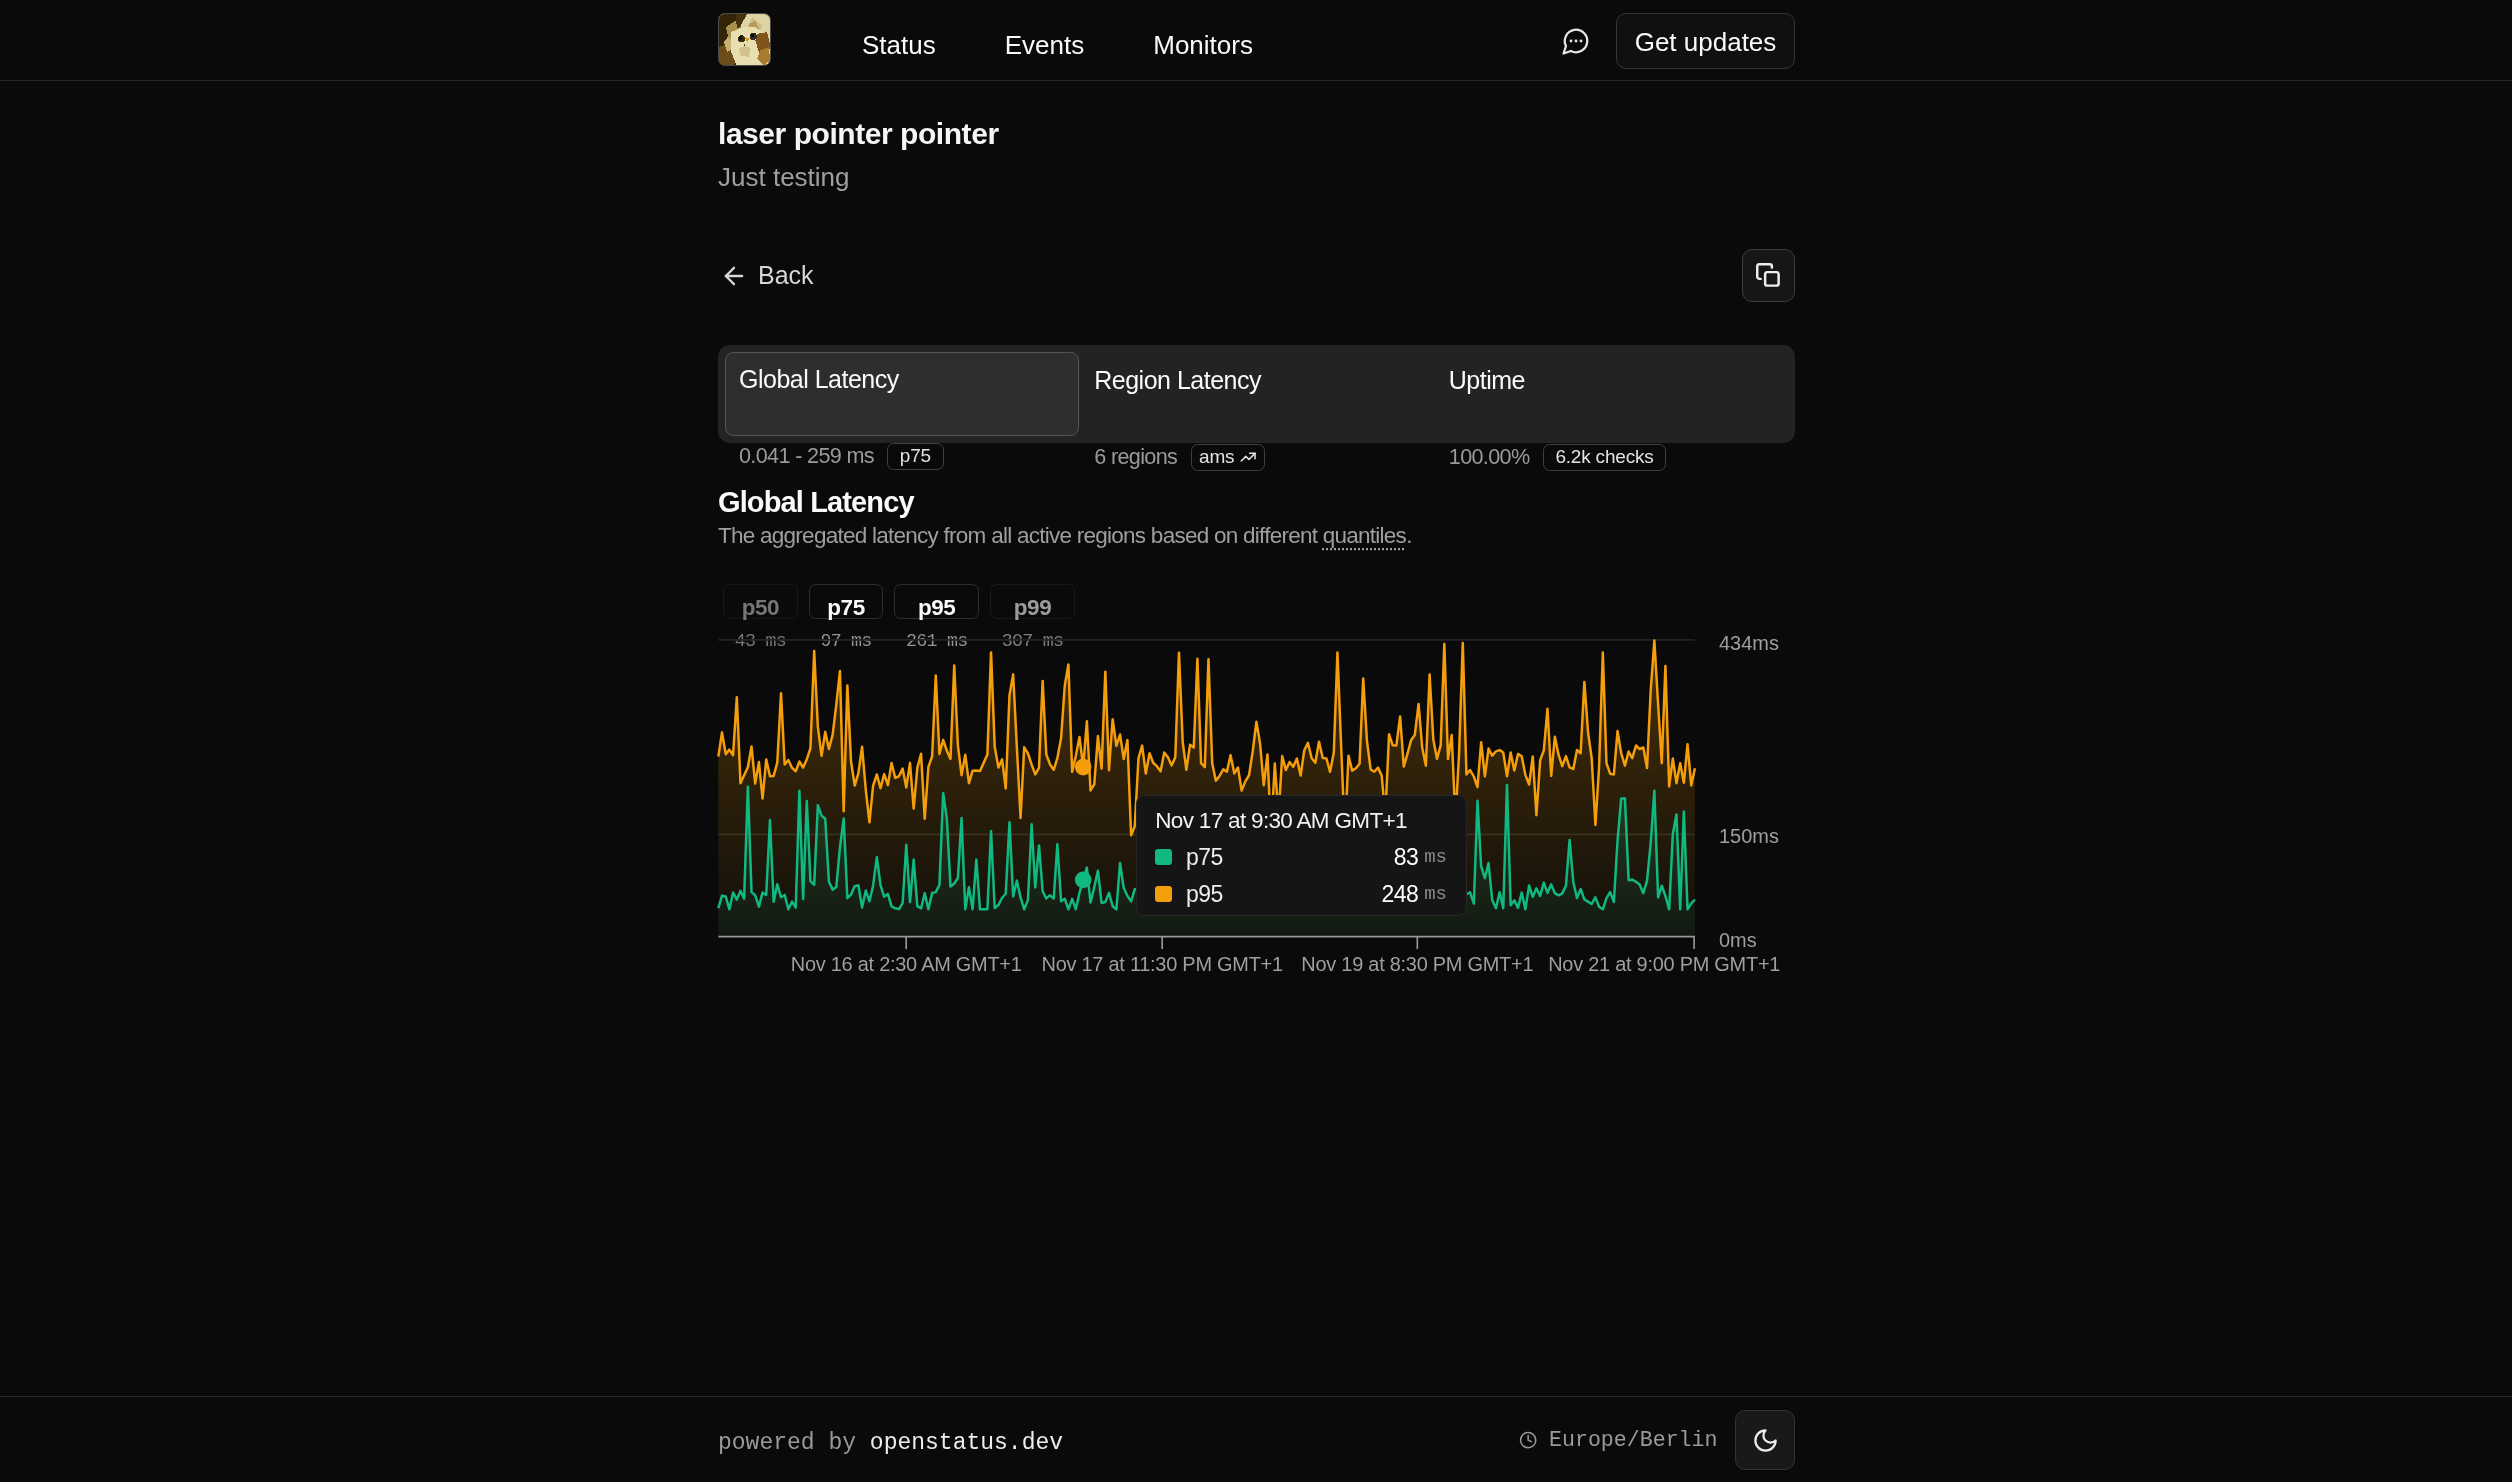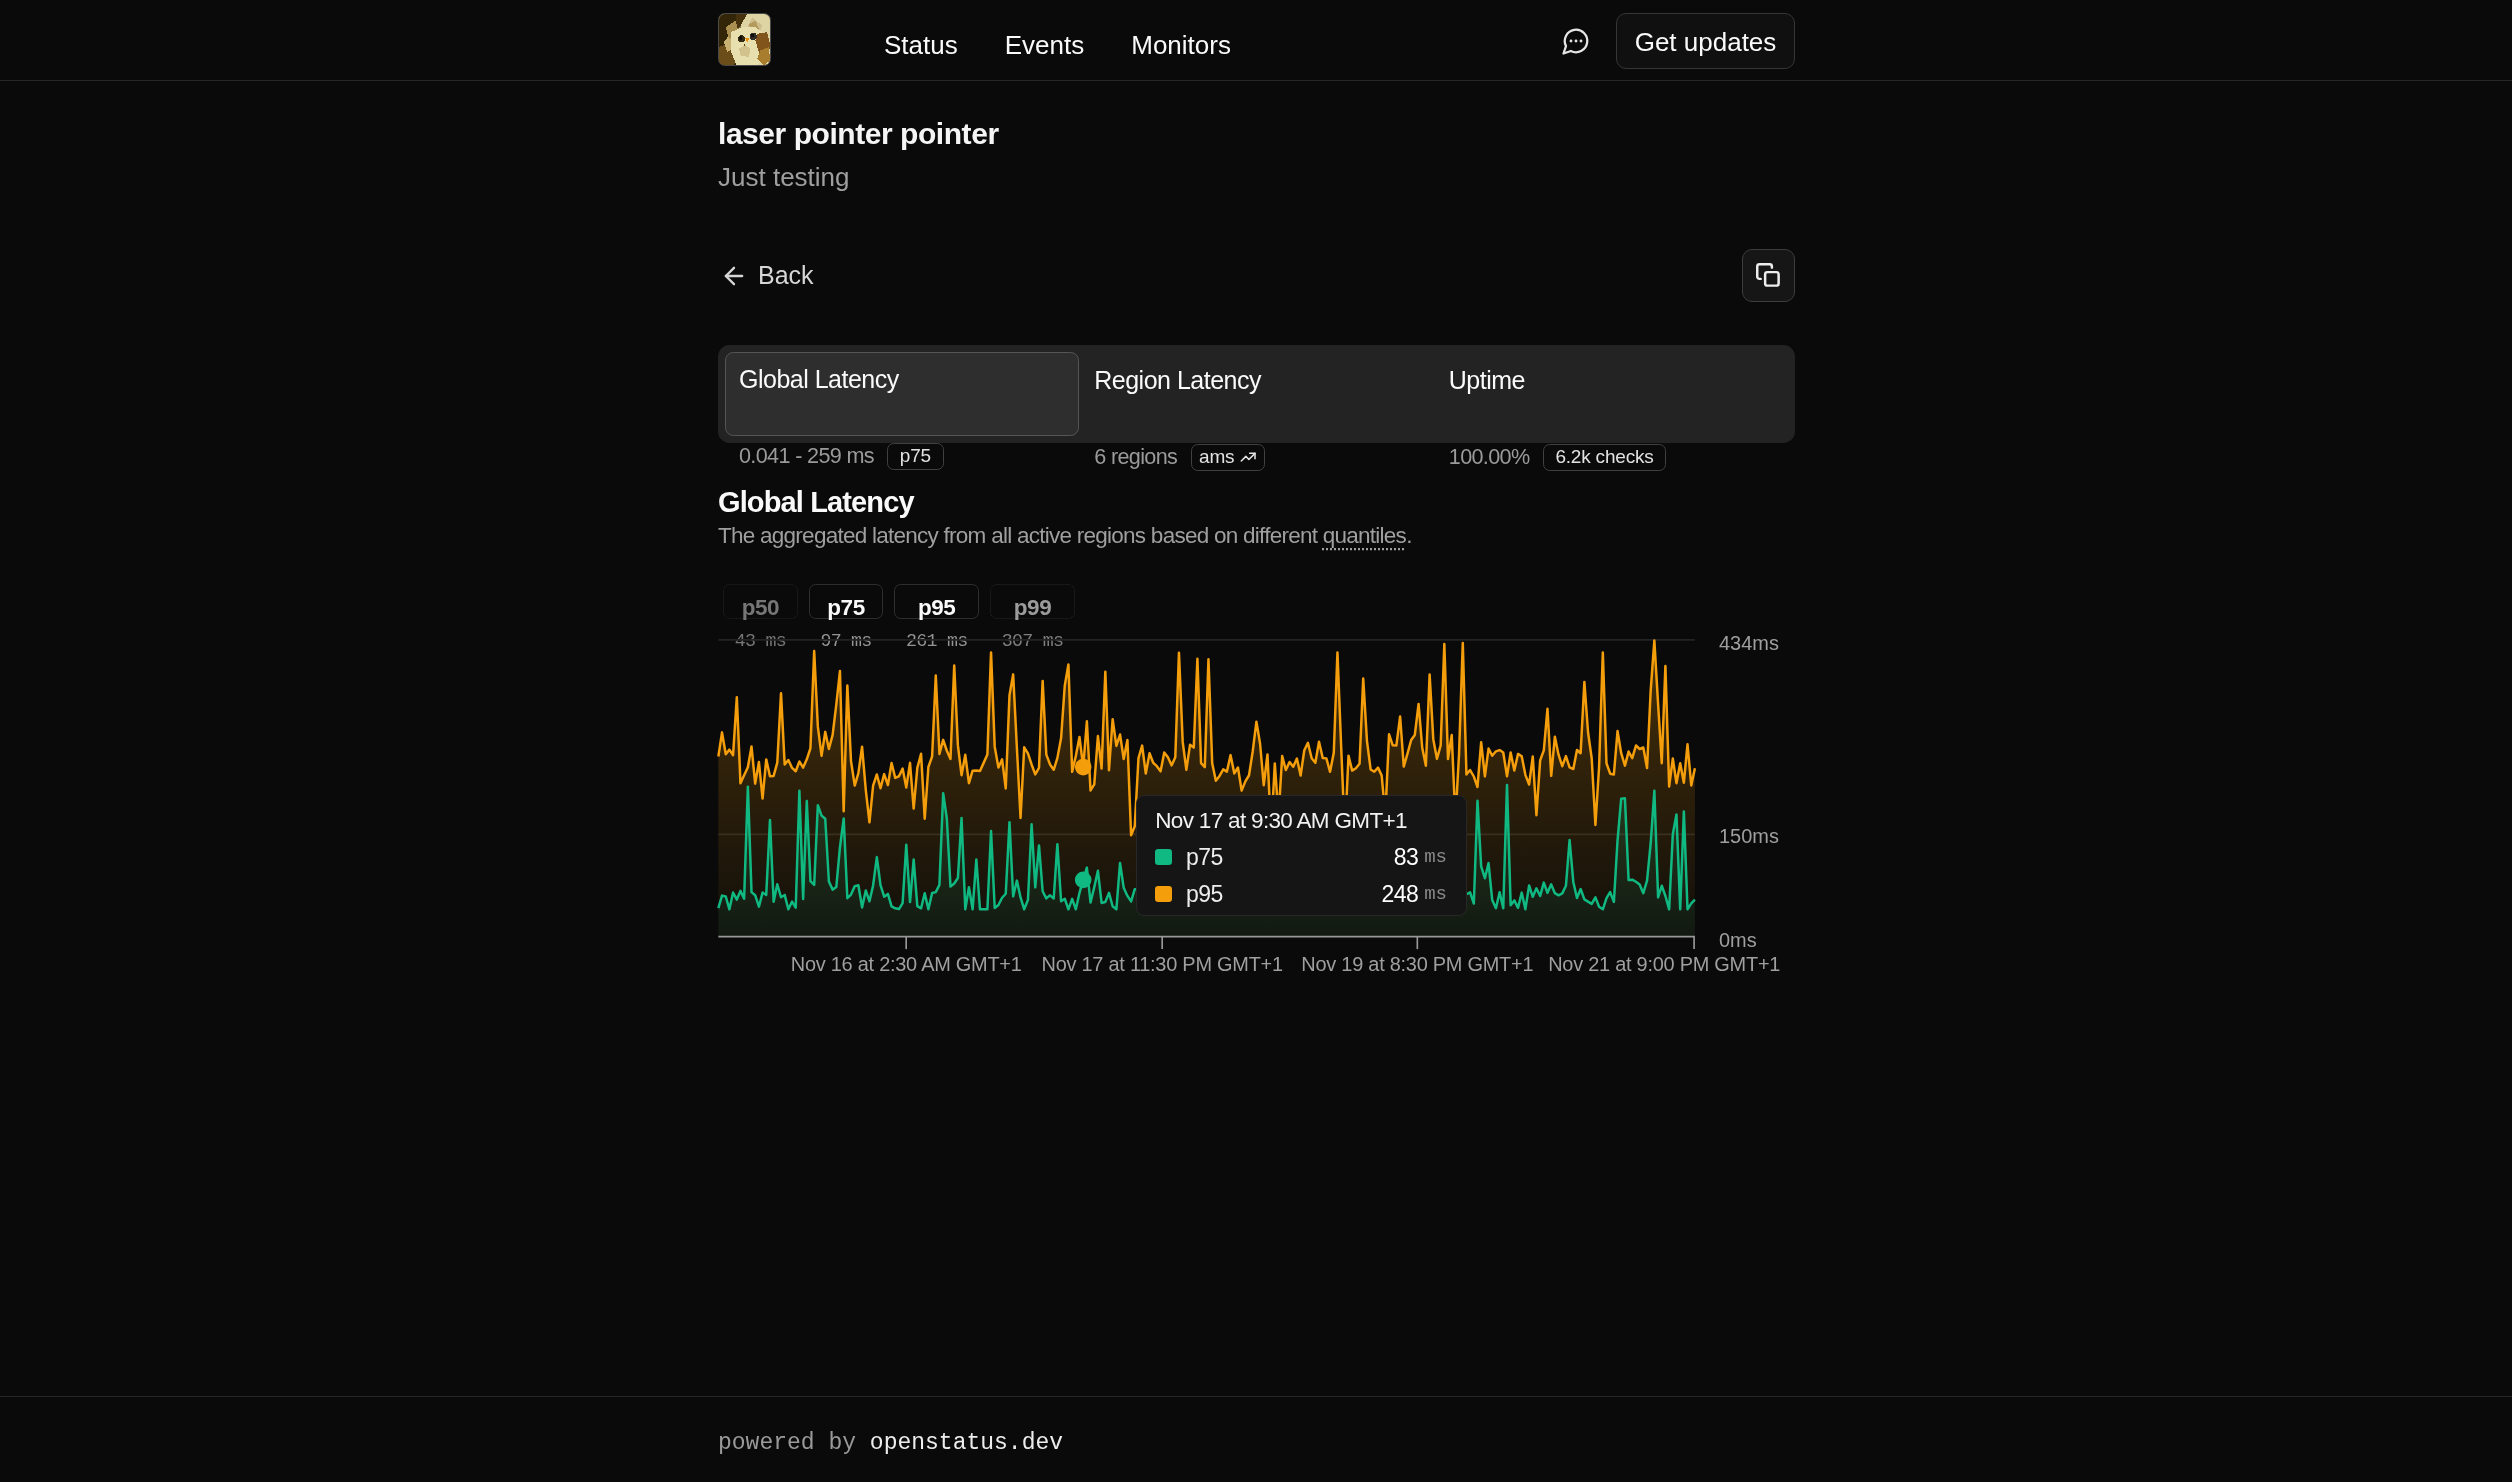--- a/index.html
+++ b/index.html
@@ -8,7 +8,7 @@
 
 #header { position:absolute; left:0; top:0; width:2512px; height:81px; border-bottom:1.7px solid #262626; }
 #avatar { position:absolute; left:718px; top:13.3px; width:53px; height:53px; border-radius:6.7px; border:1.7px solid #4a4a4a; overflow:hidden; }
-#nav { position:absolute; left:0; top:5px; width:2115px; height:81px; display:flex; justify-content:center; align-items:center; gap:47px; color:#fafafa; font-size:26px; }
+#nav { position:absolute; left:0; top:5px; width:2115px; height:81px; display:flex; justify-content:center; align-items:center; gap:69px; color:#fafafa; font-size:26px; }
 #hdr-right { position:absolute; right:717px; top:0; height:81px; display:flex; align-items:center; gap:25px; }
 #chaticon { width:30px; height:30px; }
 #getupd { width:179px; height:56px; display:flex; align-items:center; justify-content:center; padding-top:3.3px; background:#101010; border:1.7px solid #363636; border-radius:10px; color:#fafafa; font-size:26px; }

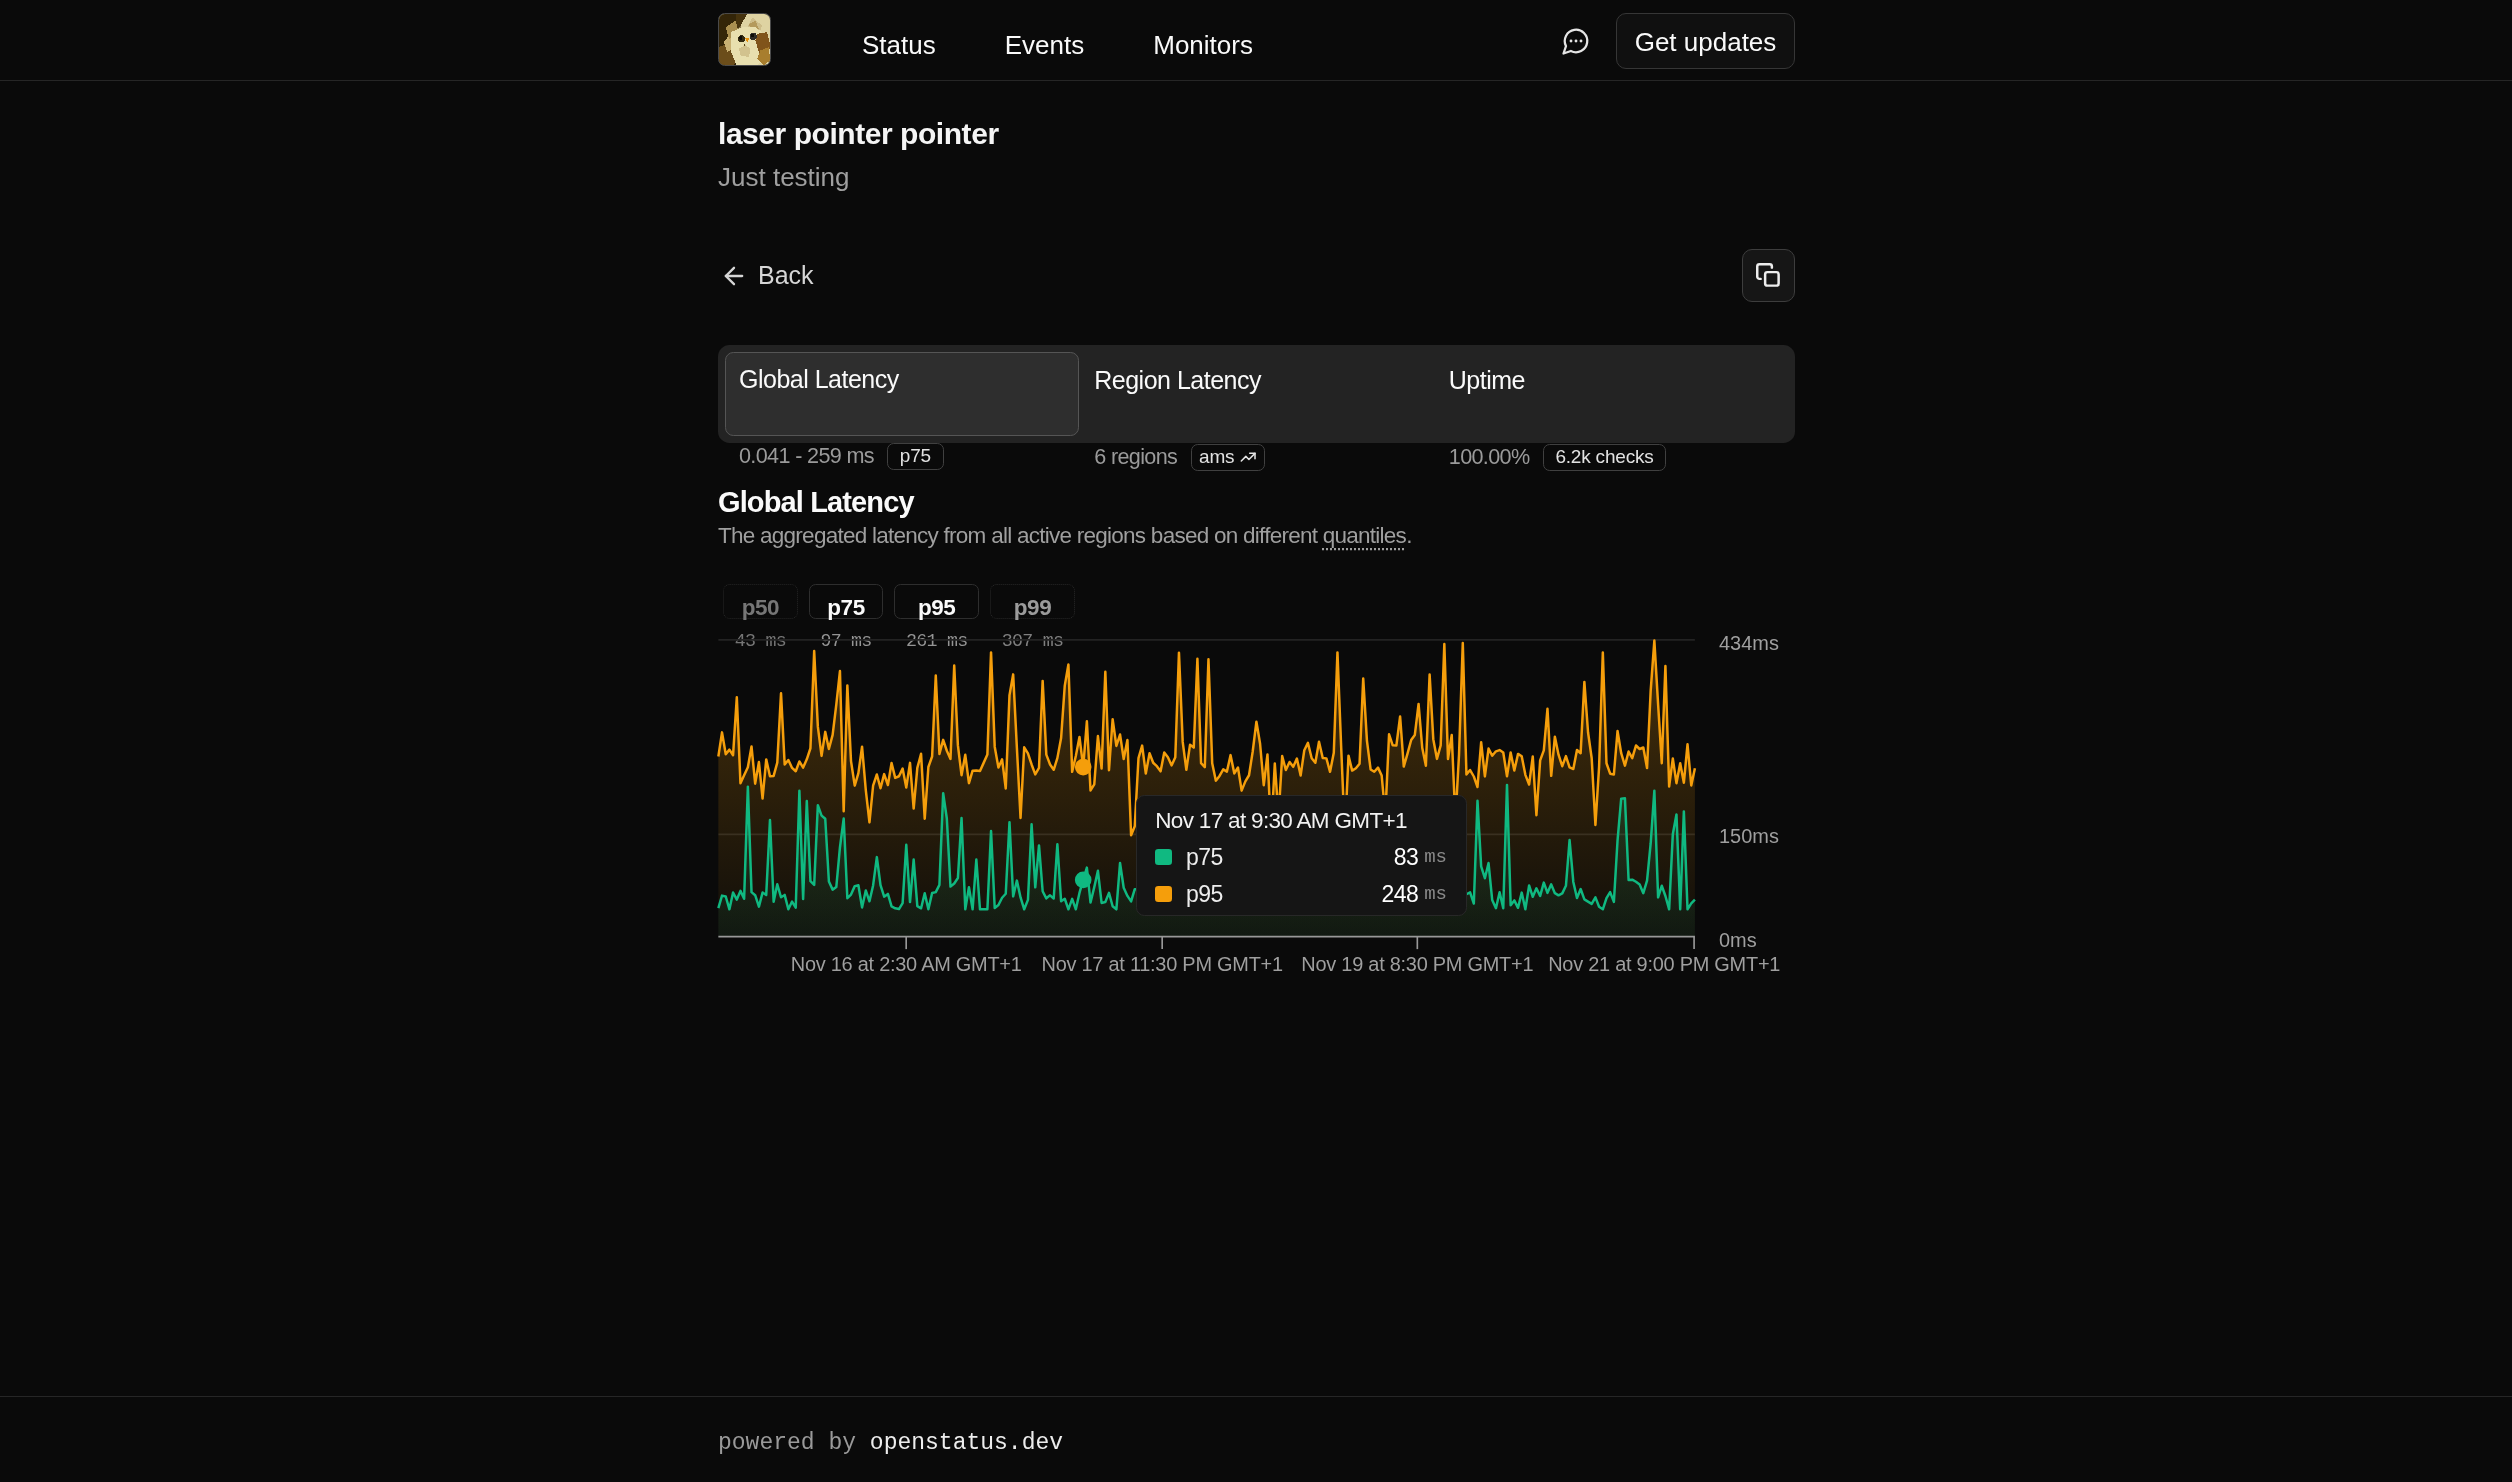--- a/index.html
+++ b/index.html
@@ -206,6 +206,17 @@
   </div>
   <div id="footer">
     <div id="fleft">powered by&nbsp;<b>openstatus.dev</b></div>
+    <div id="fright">
+      <div id="tz"><svg width="18.3" height="18.3" viewBox="0 0 24 24" fill="none" stroke="#9a9a9a" stroke-width="2" stroke-linecap="round" stroke-linejoin="round">
+            <circle cx="12" cy="12" r="10"></circle>
+            <path d="M12 6v6l4 2"></path>
+          </svg>Europe/Berlin</div>
+      <div id="moonbtn">
+          <svg width="27" height="27" viewBox="0 0 24 24" fill="none" stroke="#ececec" stroke-width="2" stroke-linecap="round" stroke-linejoin="round">
+            <path d="M12 3a6 6 0 0 0 9 9 9 9 0 1 1-9-9z"></path>
+          </svg>
+        </div>
+    </div>
   </div>
 </div>
 

